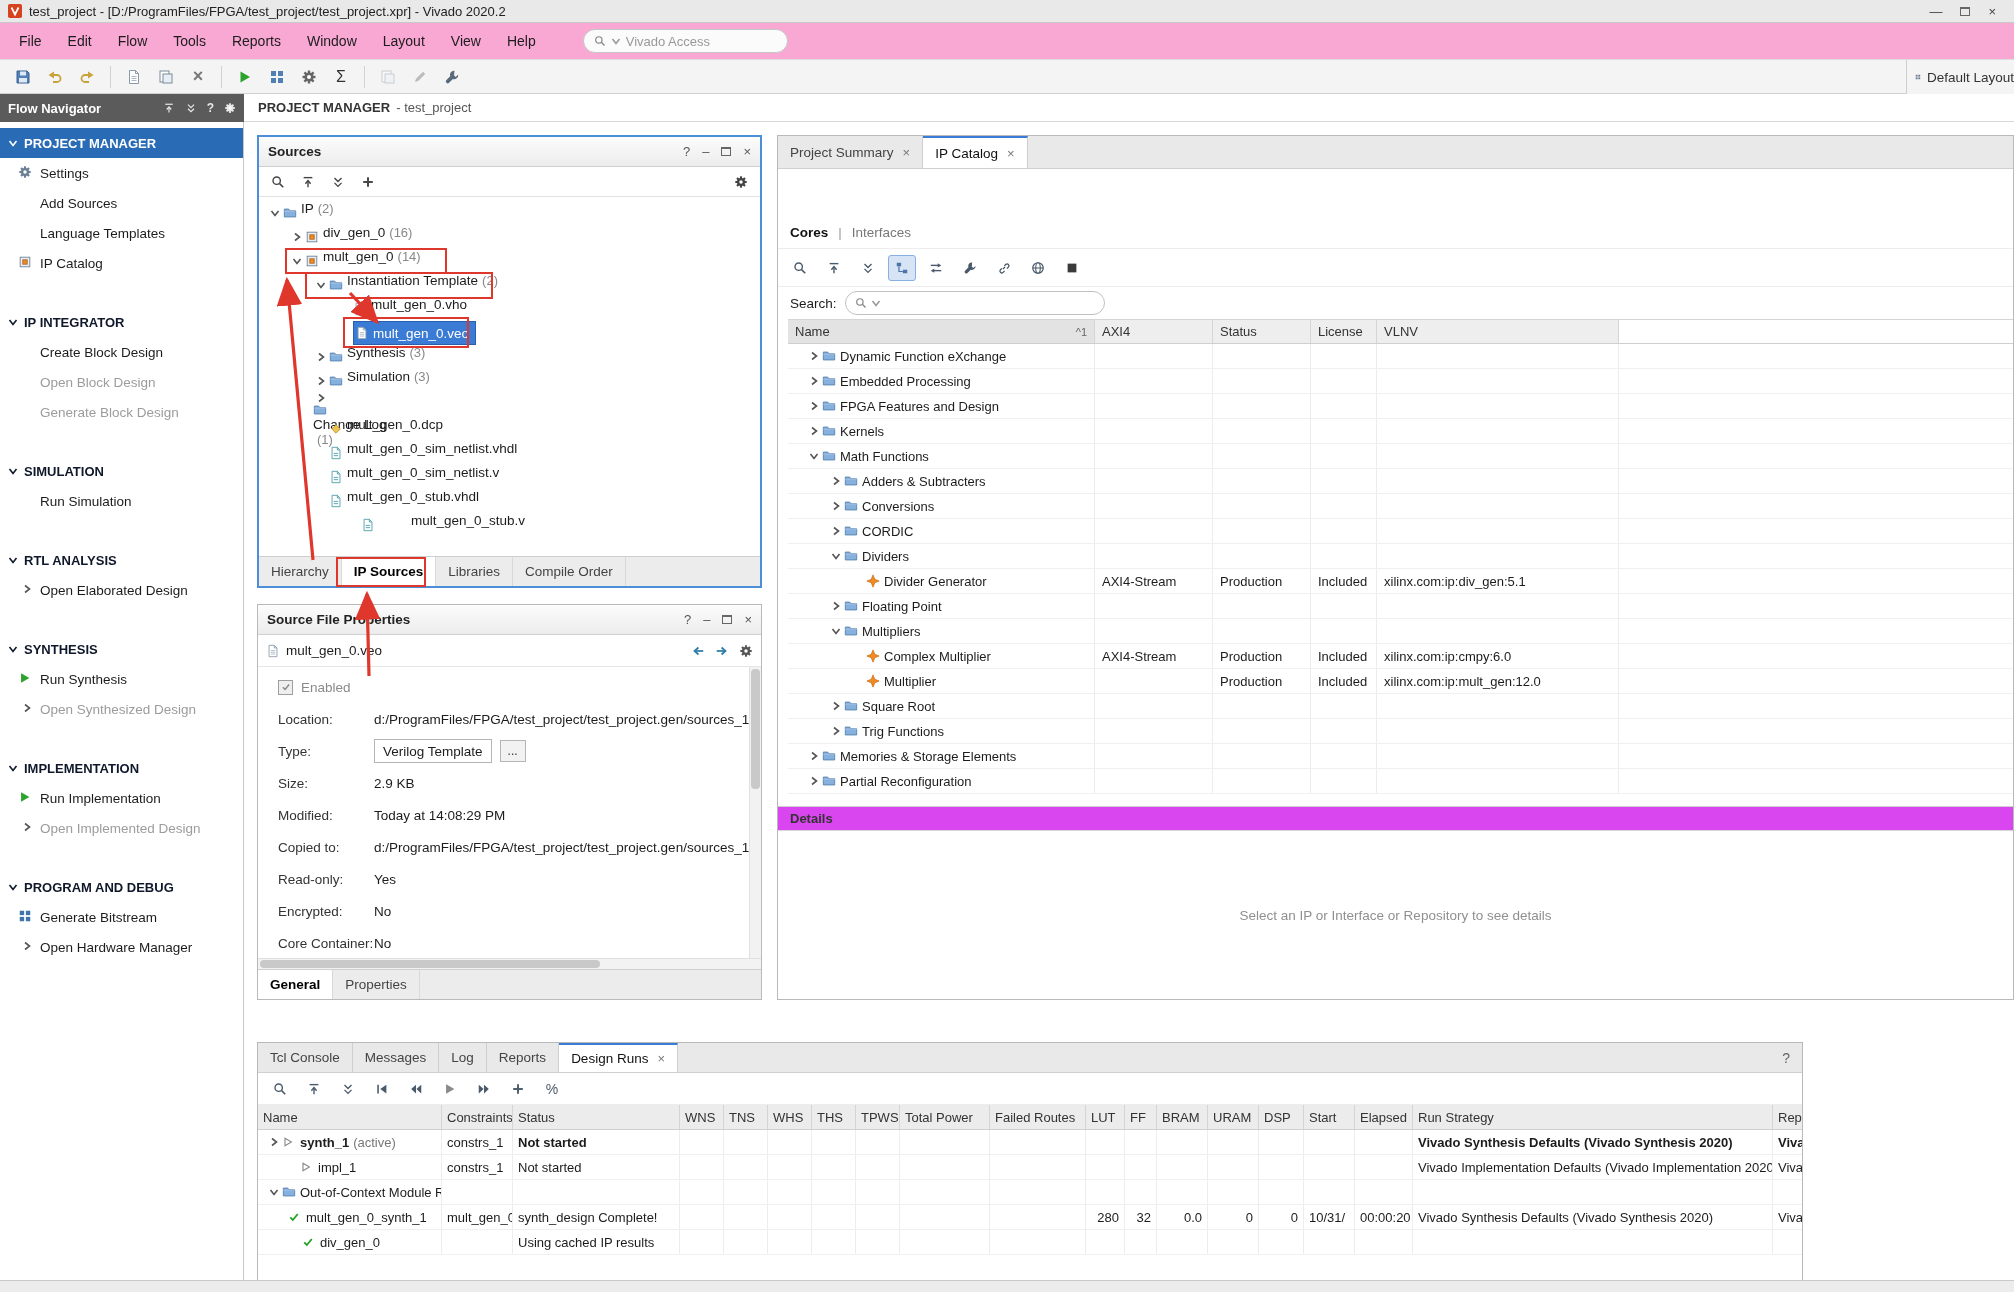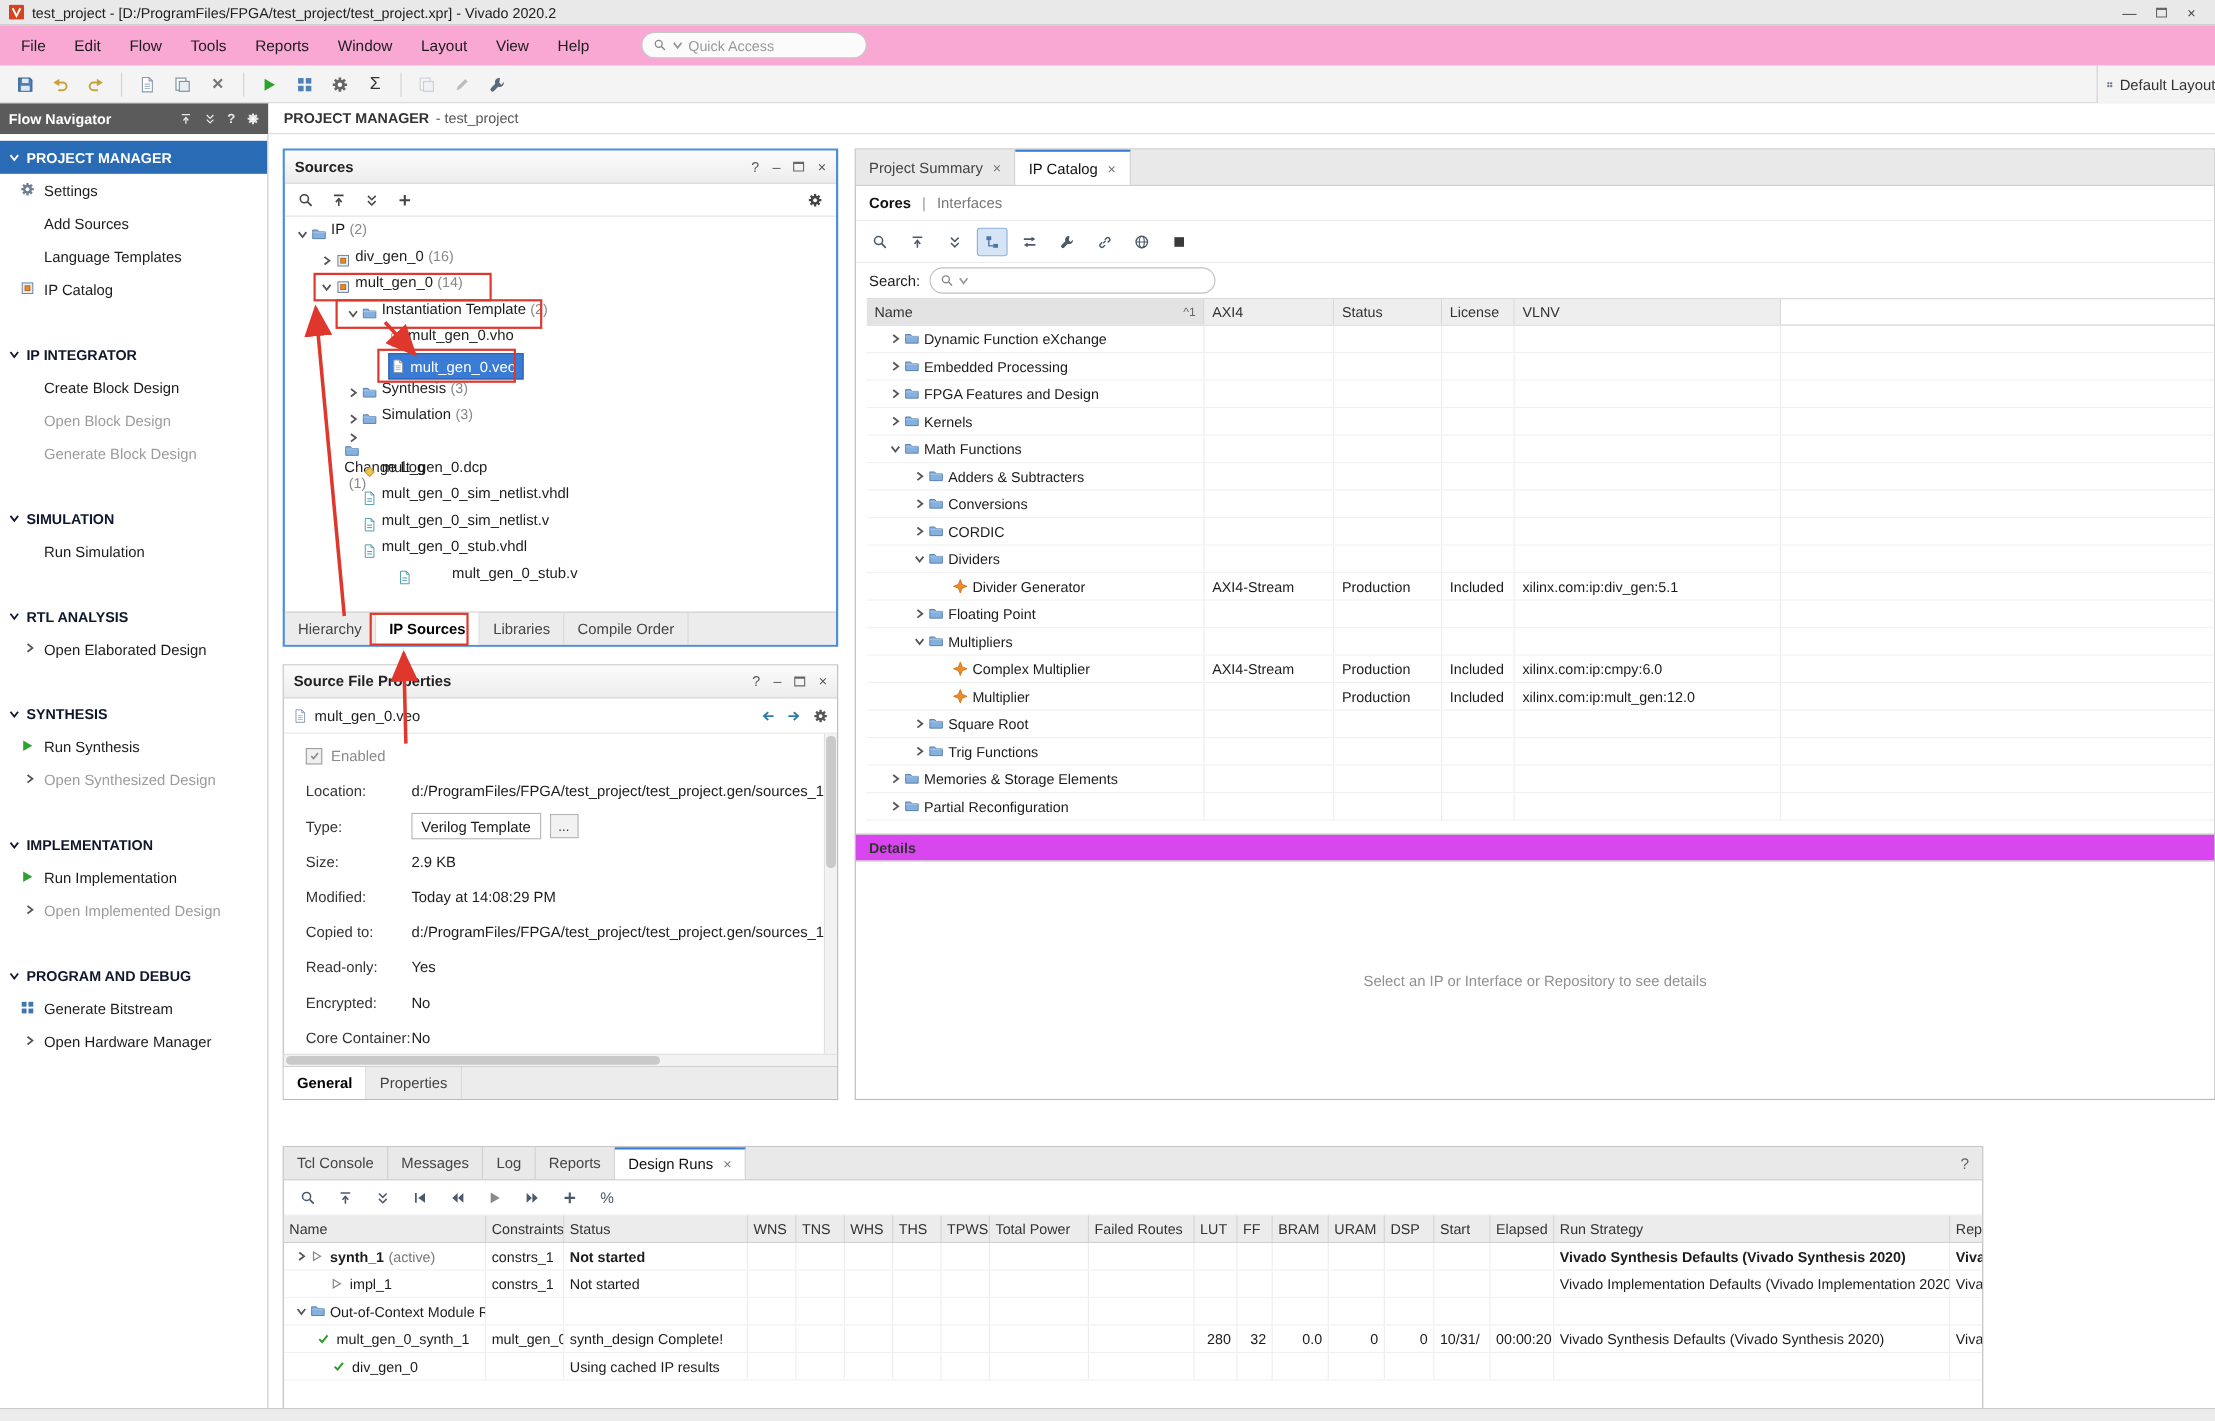--- a/index.html
+++ b/index.html
@@ -340,7 +340,7 @@
     <svg class="ic10 sym" style="color:#999">
         <use href="#sy-chev-d"></use>
       </svg>
-    <span>Quick Access</span>
+    <span>Vivado Access</span>
   </div>
 </div>
 

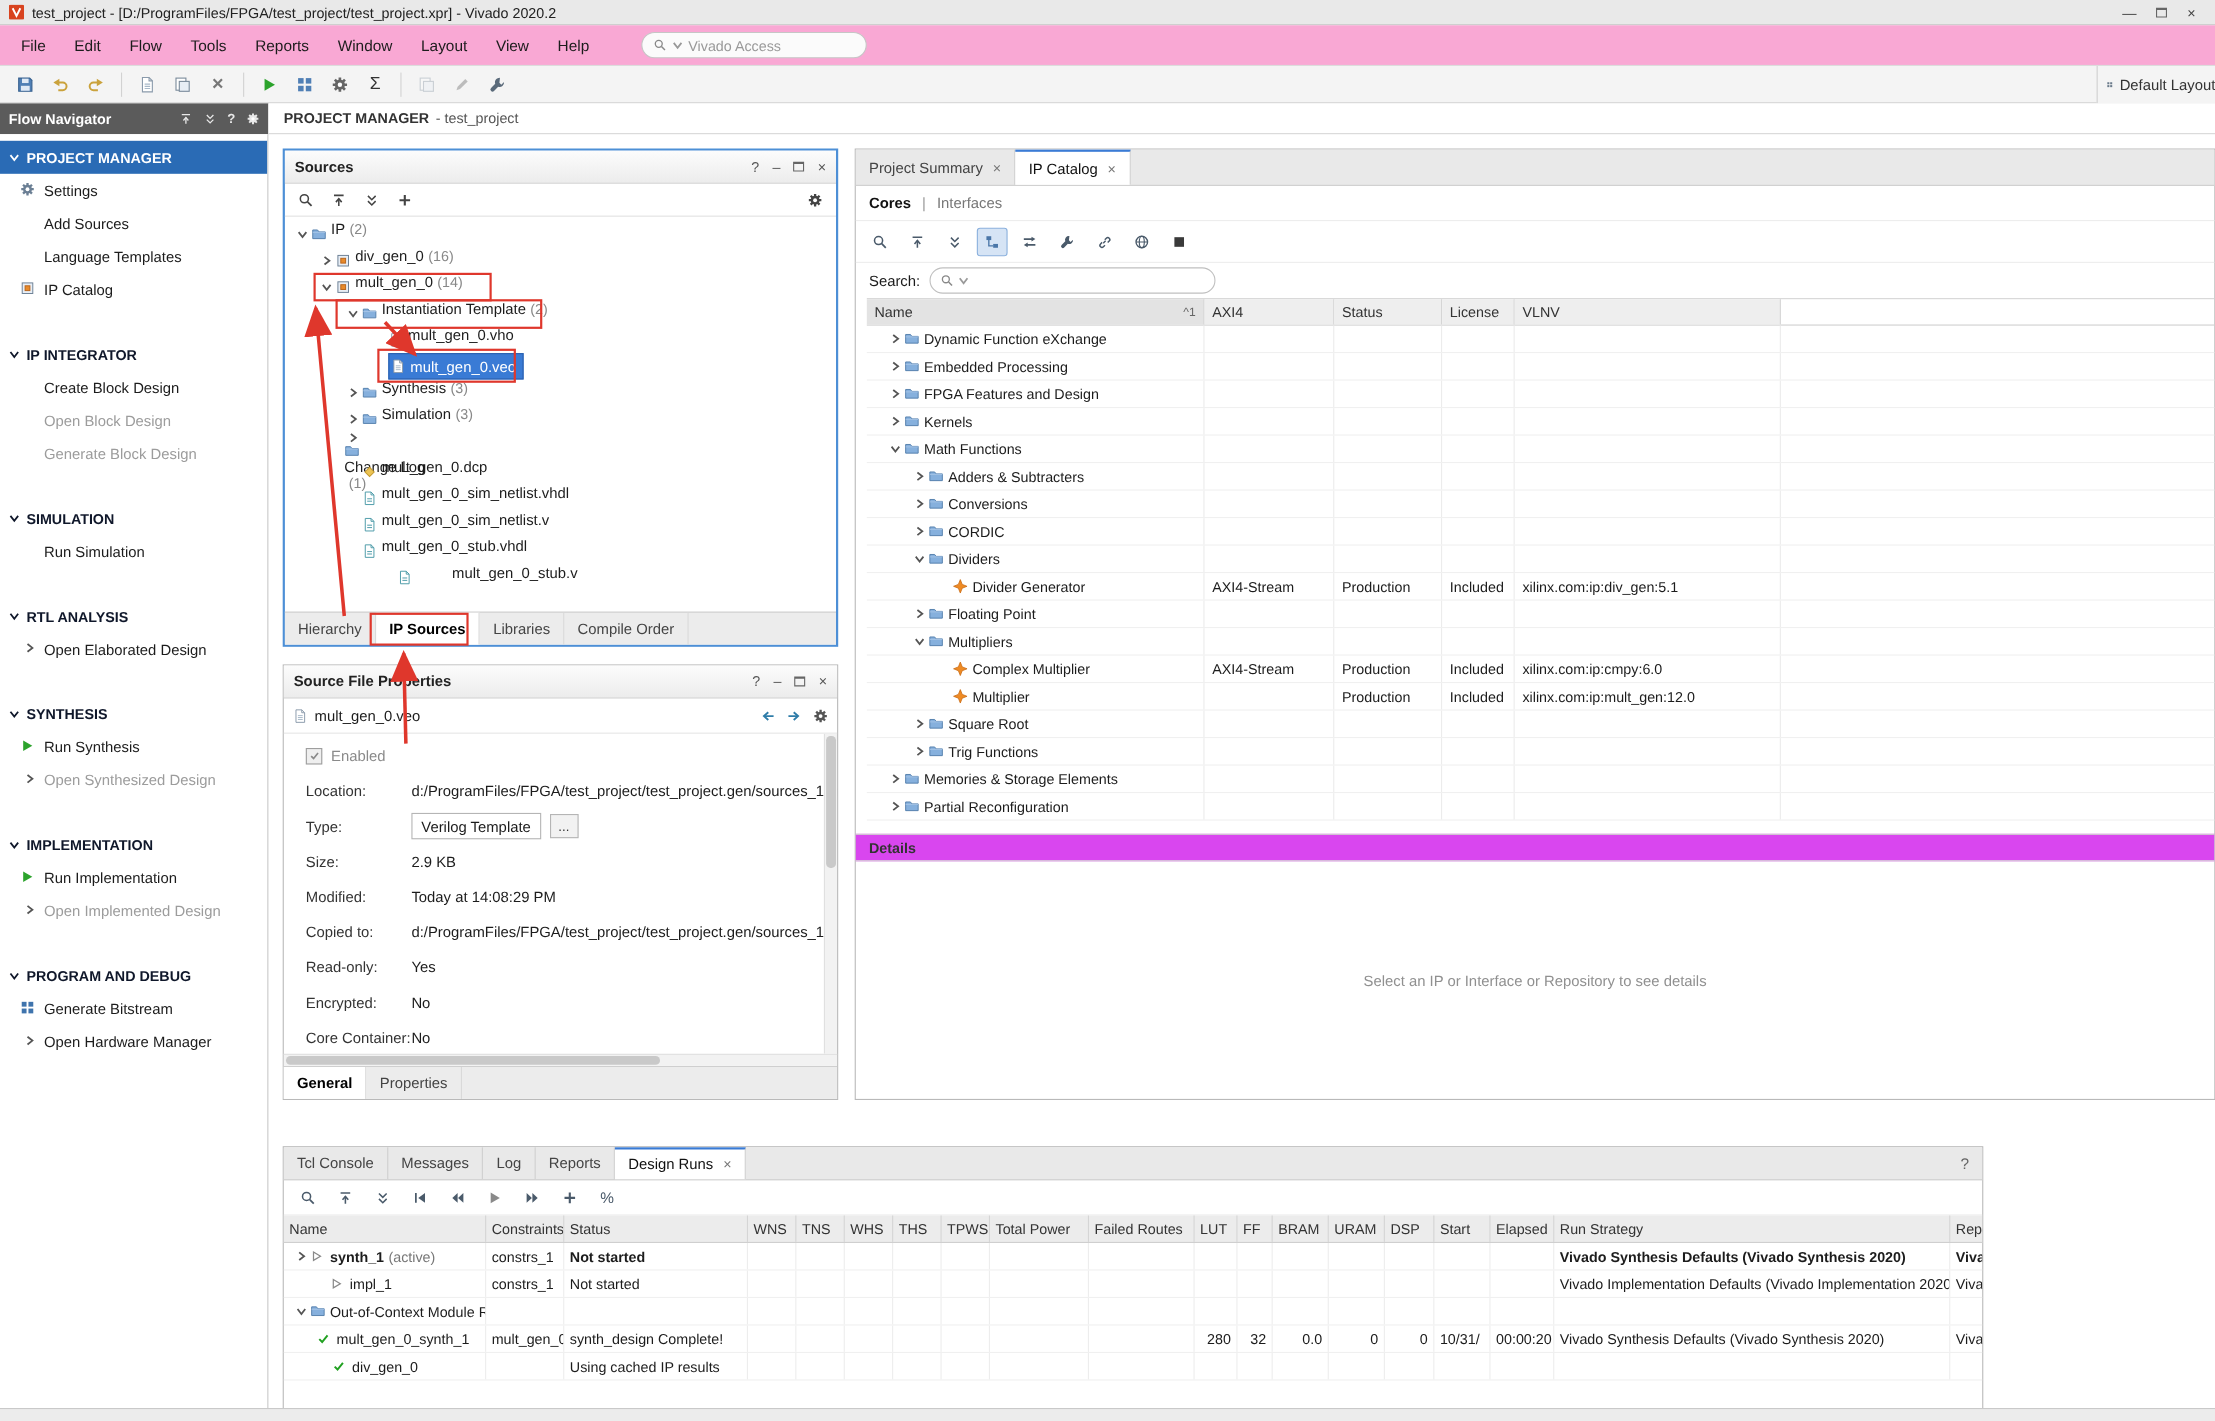--- a/index.html
+++ b/index.html
@@ -101,7 +101,7 @@
   .doctab.sel{background:#fff;color:#111;border-top:2px solid #3a7bd5;}
   .tabx{color:#777;font-size:13px;}
   #coresrow{height:32px;display:flex;align-items:center;padding:0 12px;gap:10px;font-size:13.5px;
-    border-bottom:1px solid #ededed;flex:none;}
+    border-bottom:1px solid #ededed;flex:none;margin-top:48px;}
   #ipcat-tools{height:38px;display:flex;align-items:center;padding:0 8px;gap:6px;border-bottom:1px solid #ededed;flex:none;}
   .ipico{width:28px;height:26px;display:flex;align-items:center;justify-content:center;color:#4a5a6a;border-radius:3px;}
   .ipico.pressed{background:#d6e4f5;border:1px solid #8ab0dd;}

